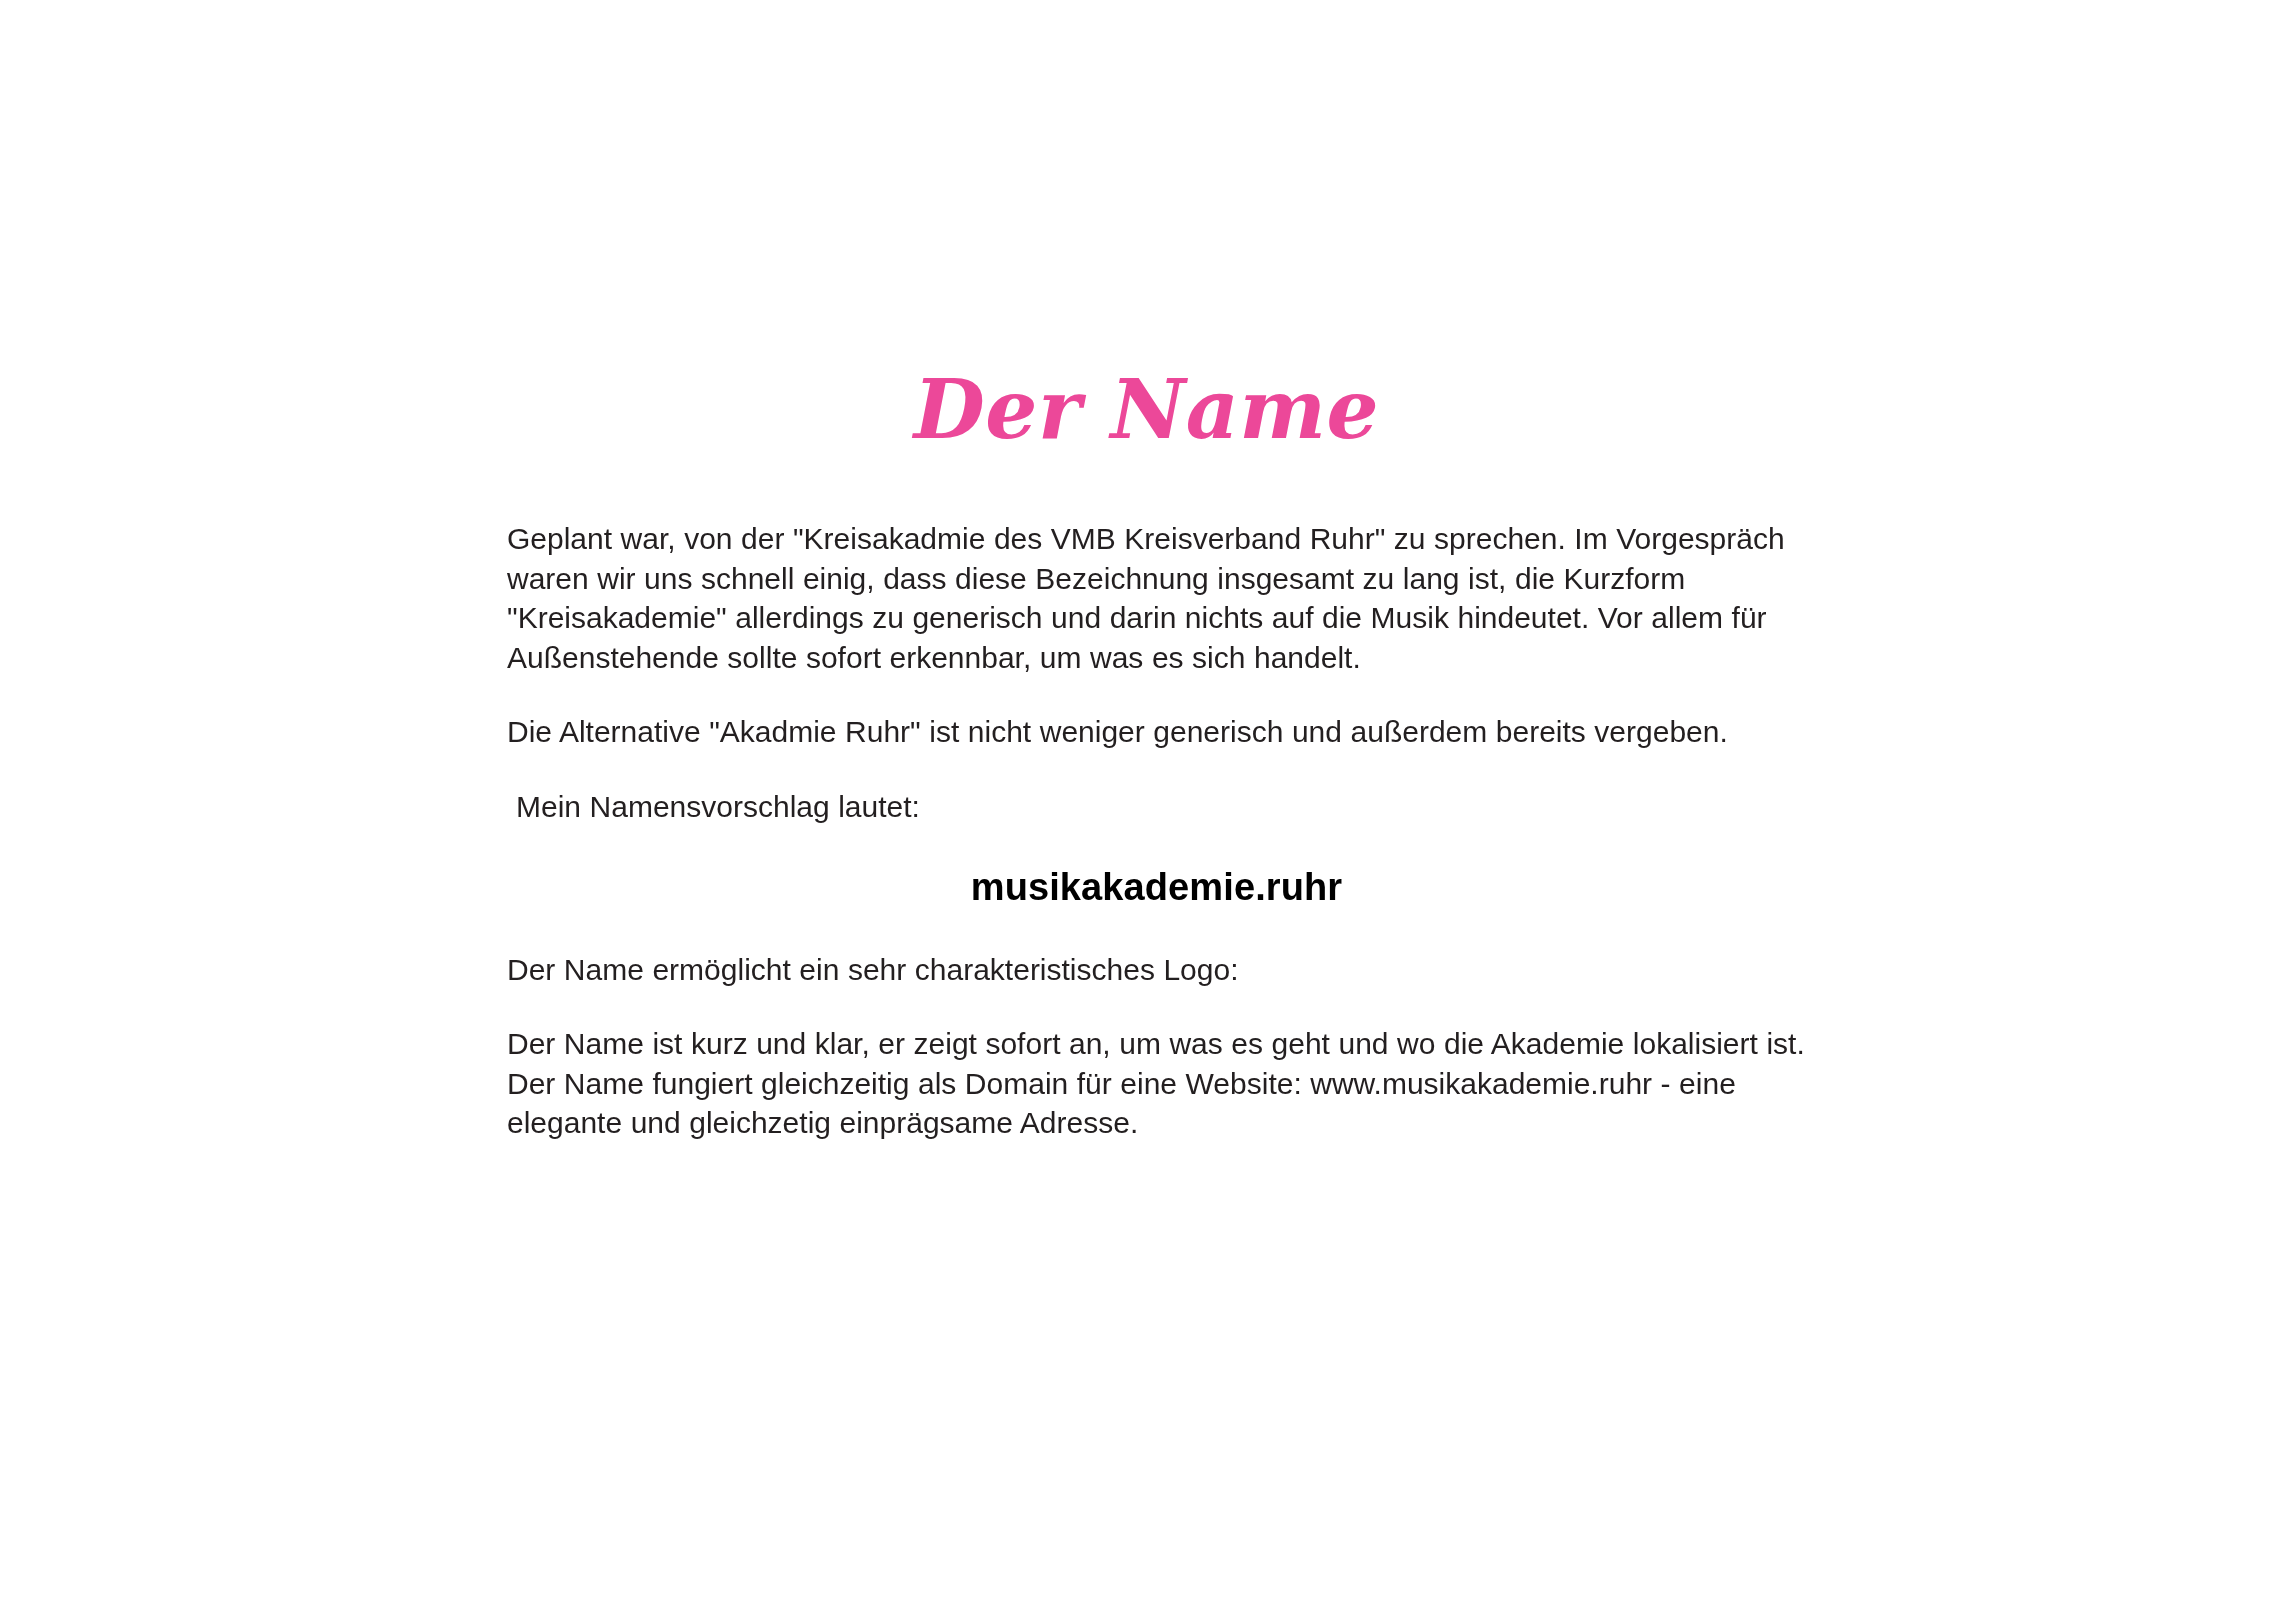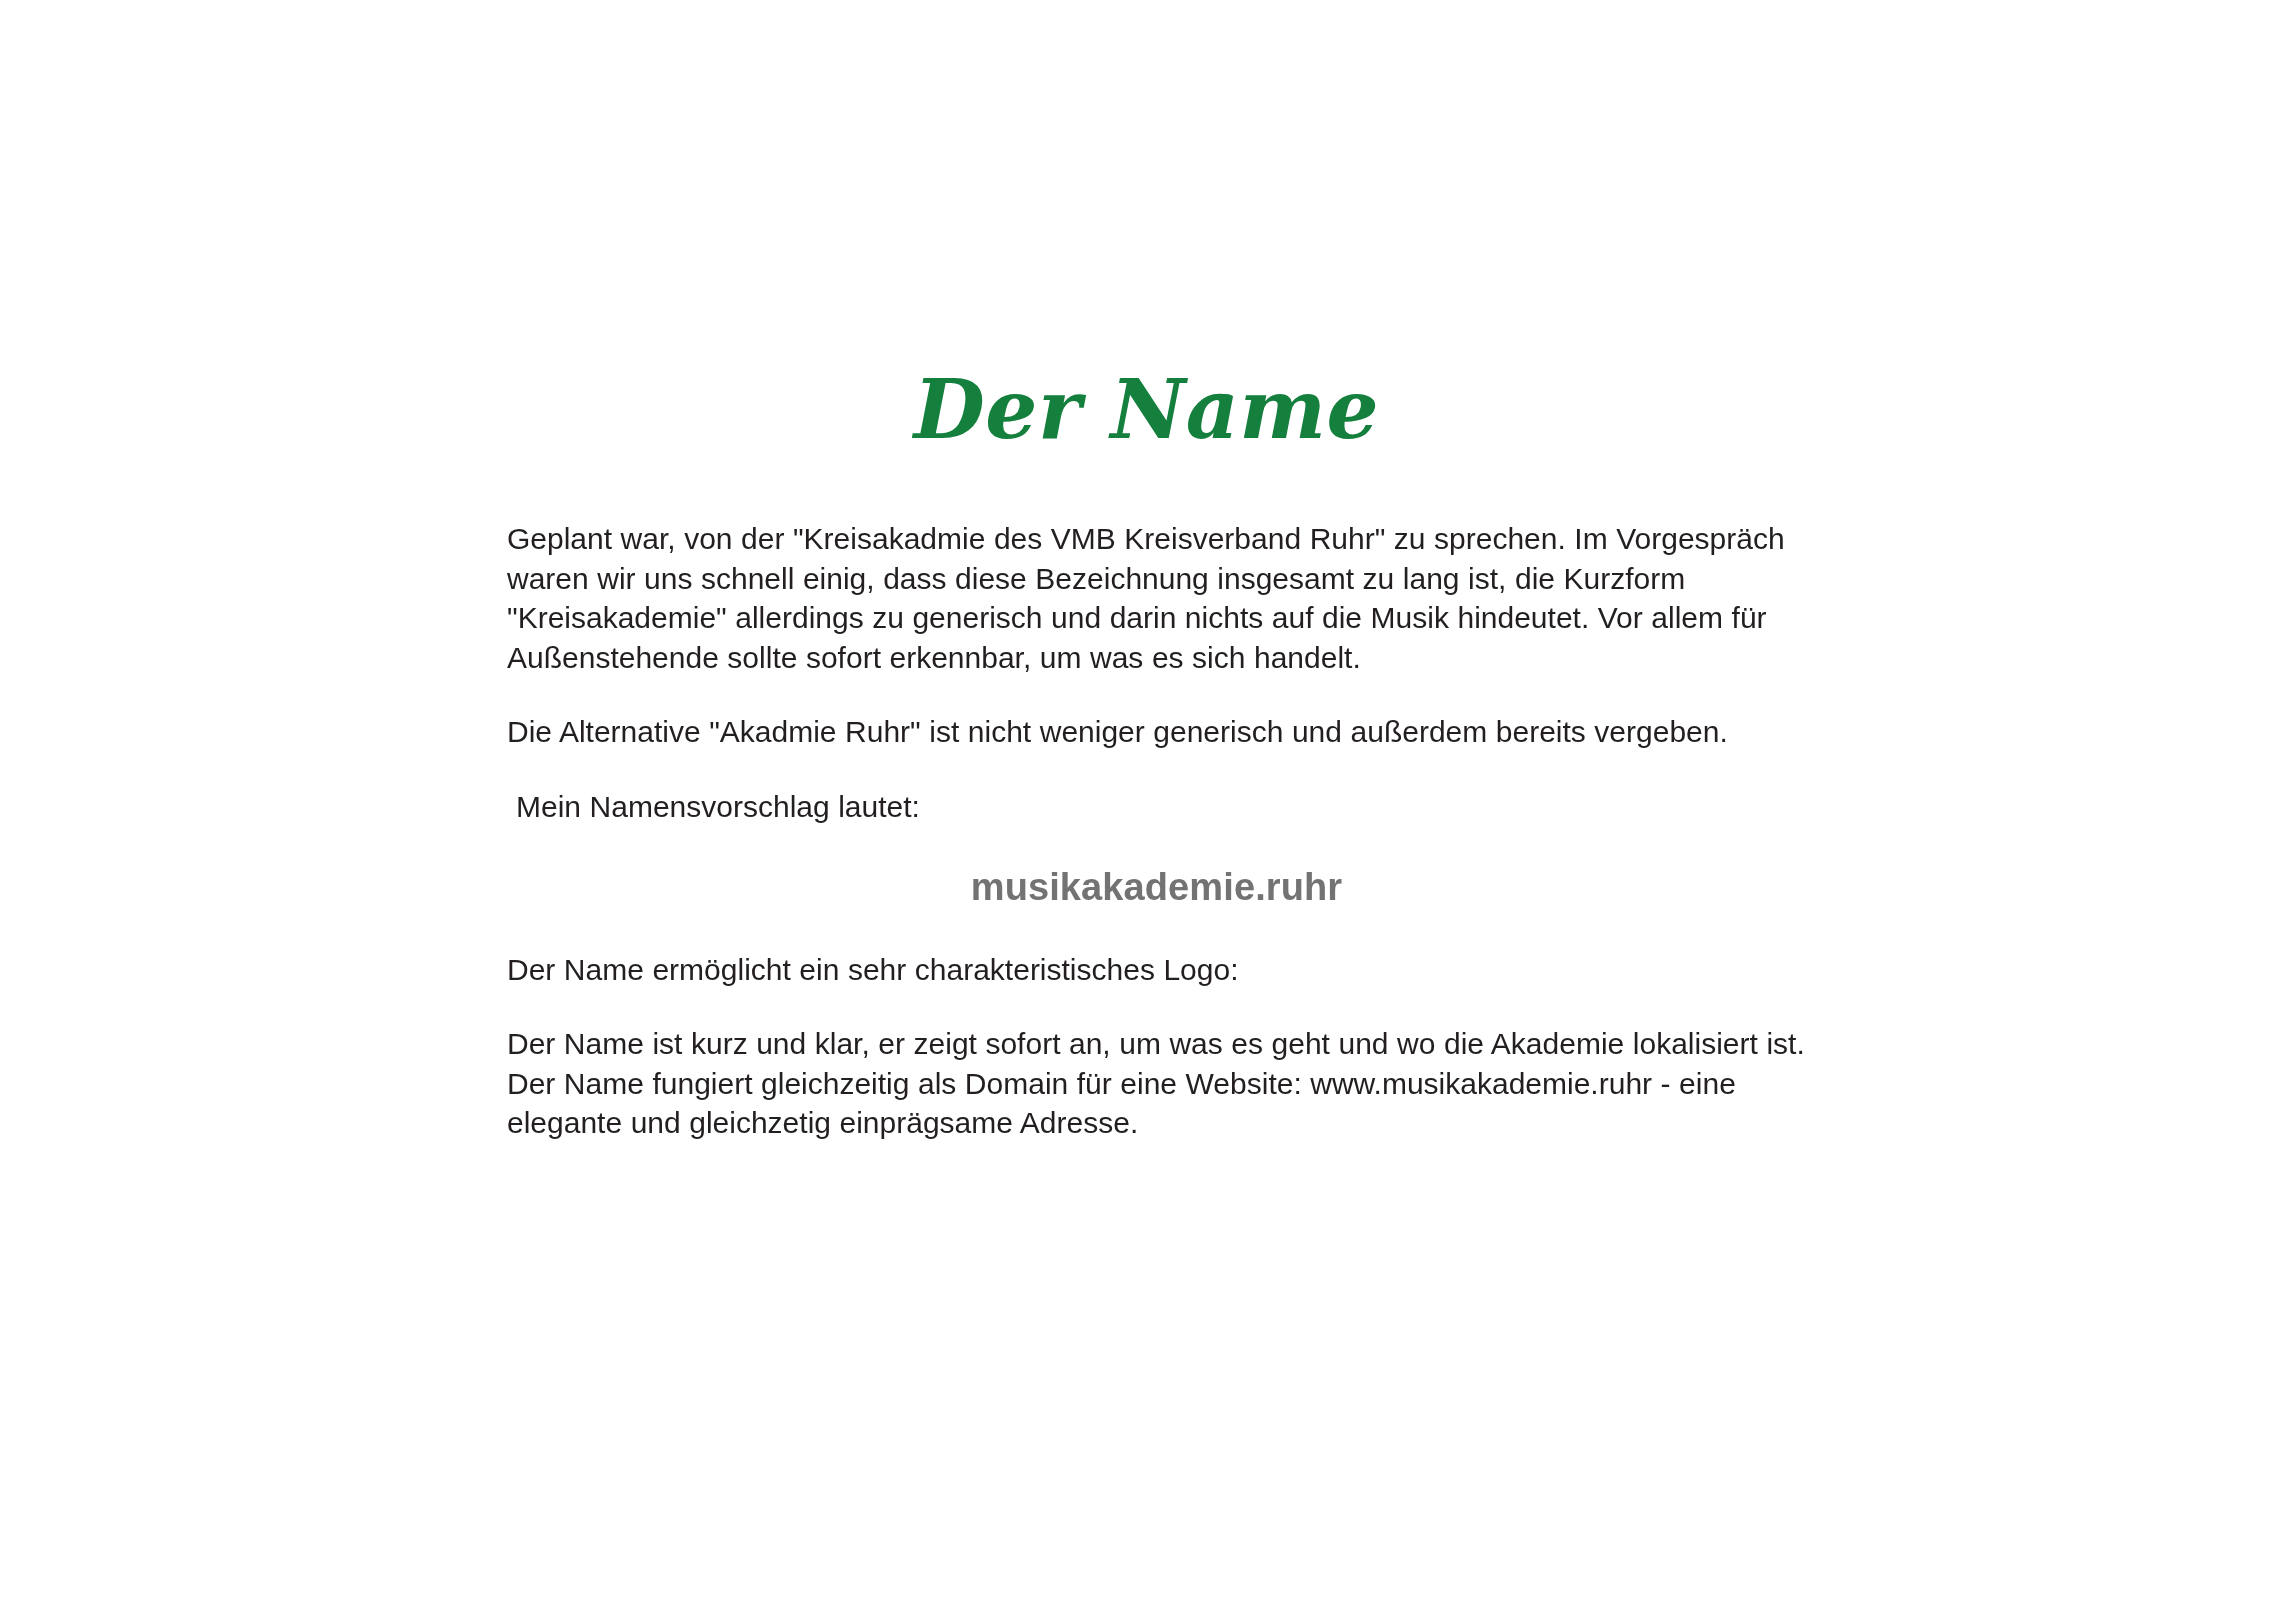--- a/index.html
+++ b/index.html
@@ -42,7 +42,7 @@
     font-weight: 700;
     font-size: 82px;
     letter-spacing: 0.4px;
-    color: #15803d;
+    color: #ec4899;
     line-height: 1.1;
   }
 

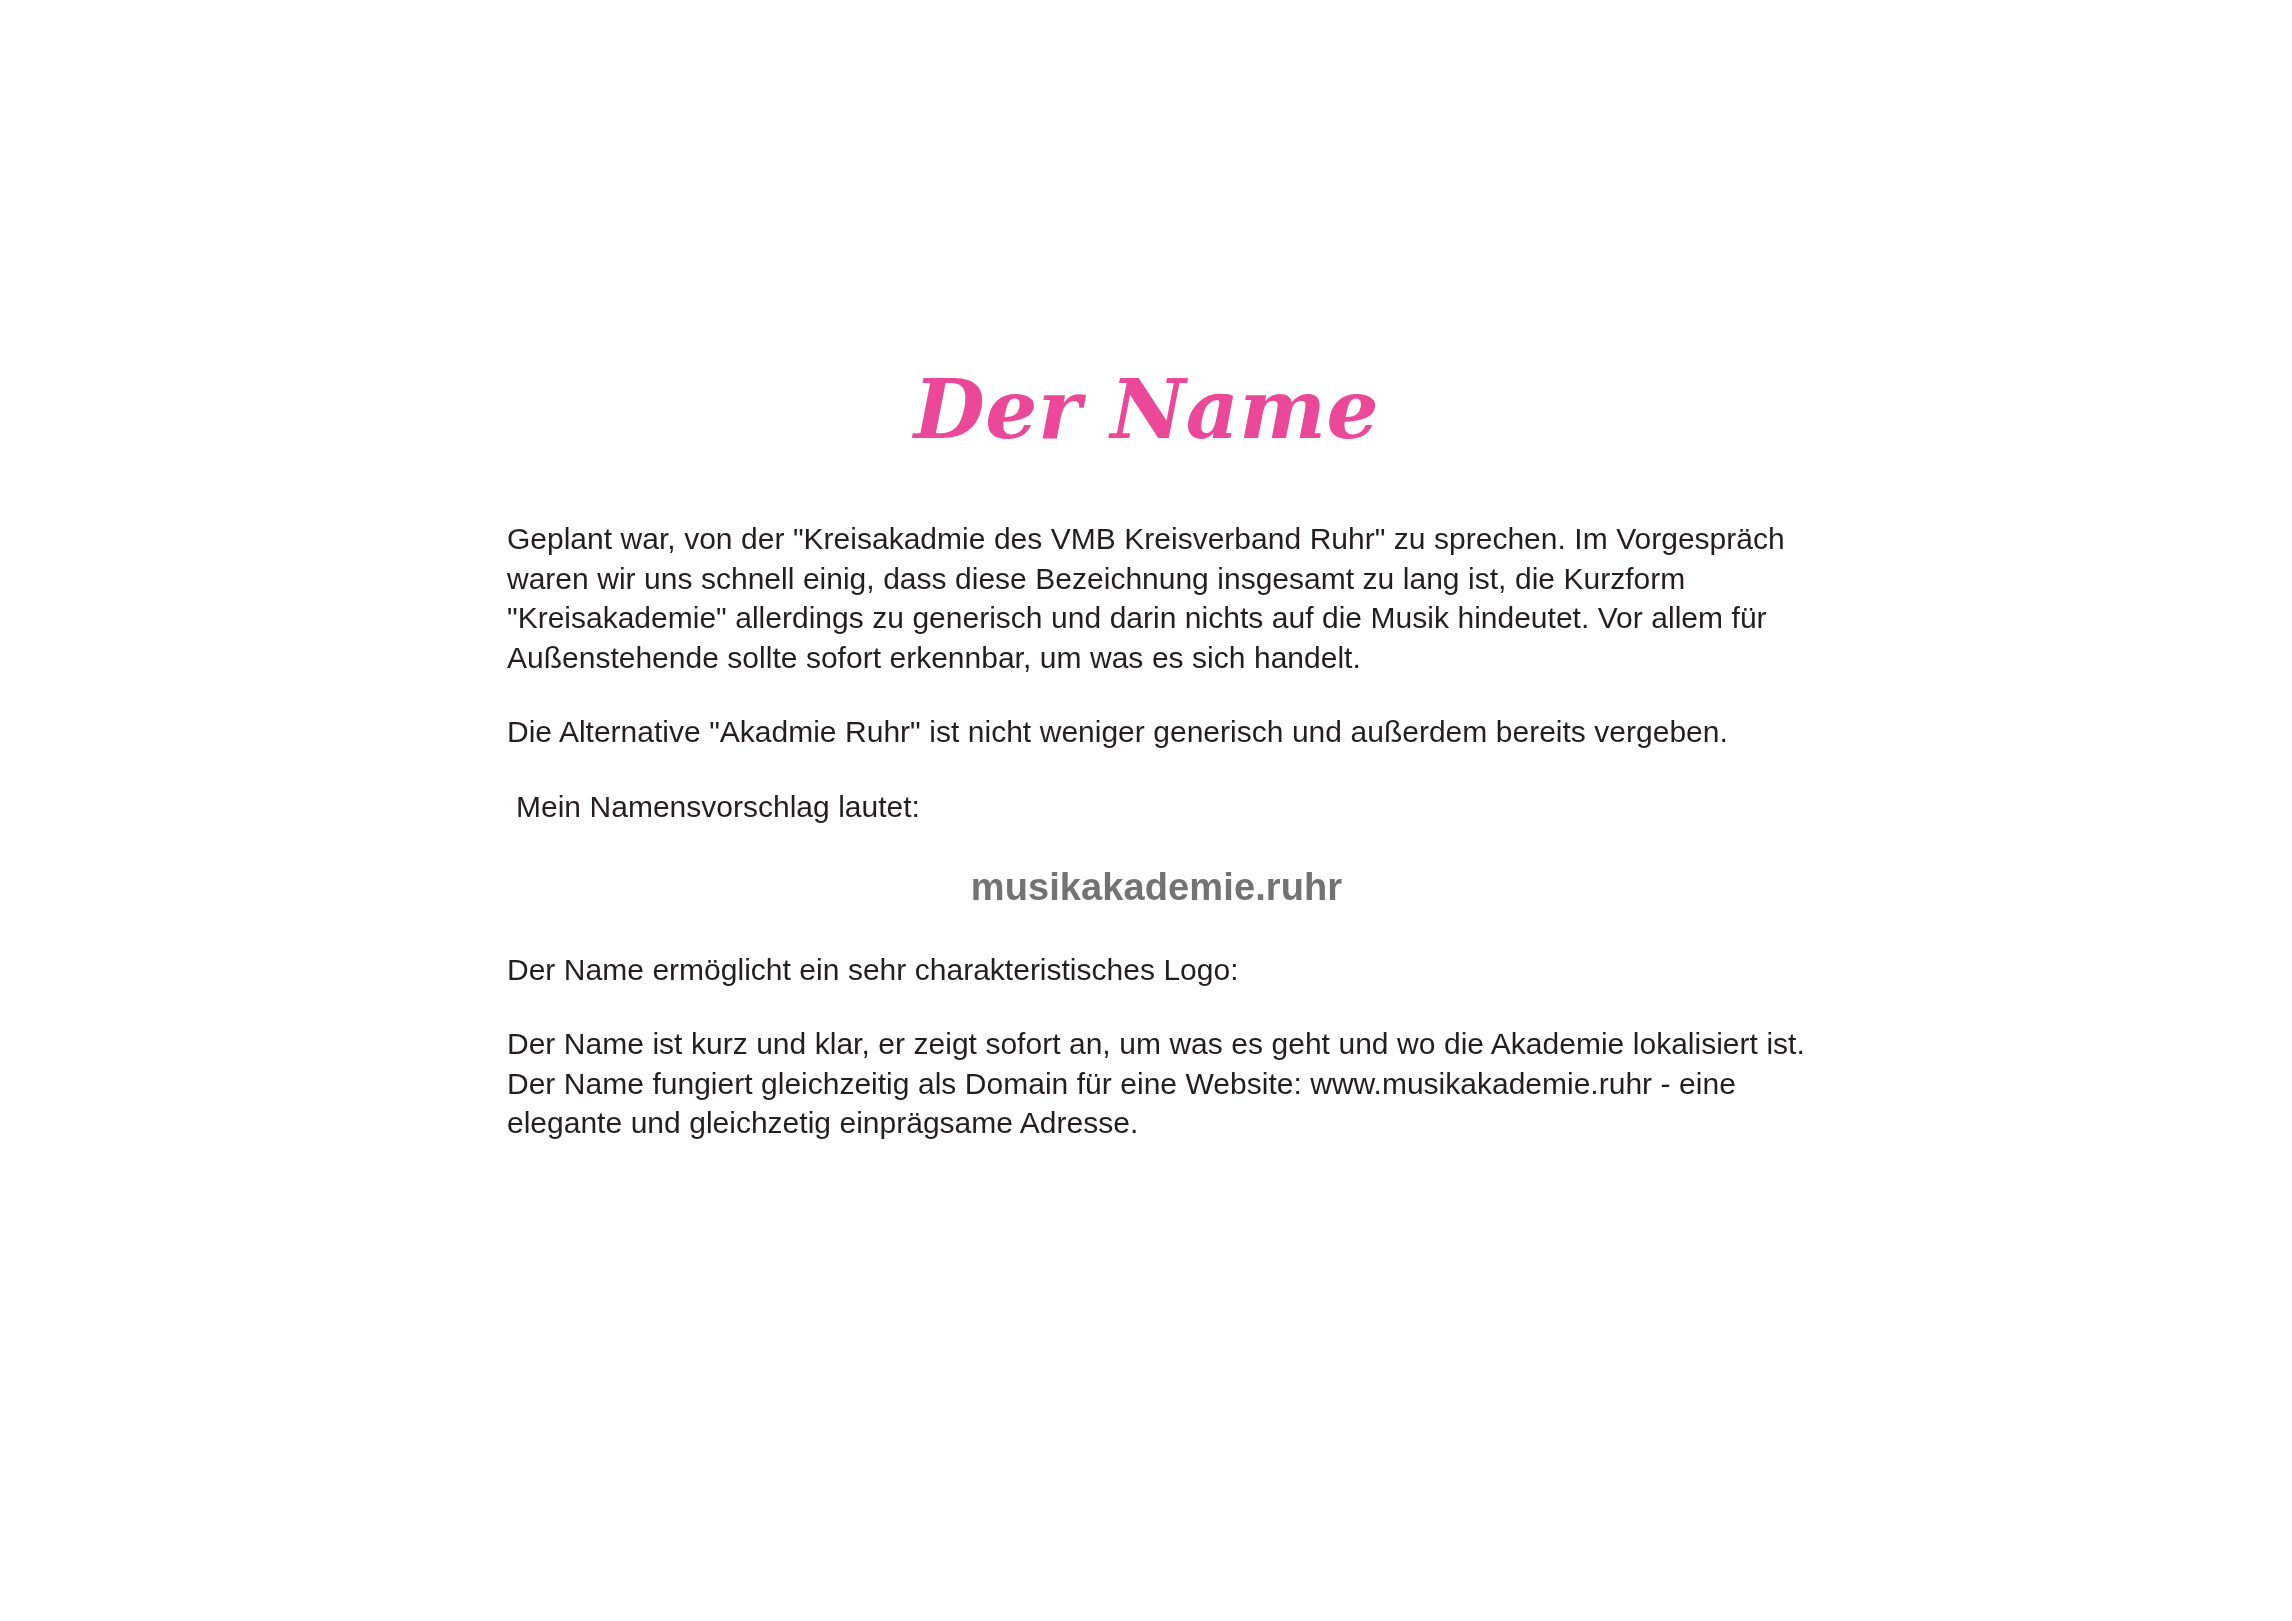--- a/index.html
+++ b/index.html
@@ -71,7 +71,7 @@
     text-align: center;
     font-size: 38px;
     font-weight: 700;
-    color: #737373;
+    color: #000000;
     margin: 39px 0 41px 0;
     letter-spacing: 0.1px;
   }

